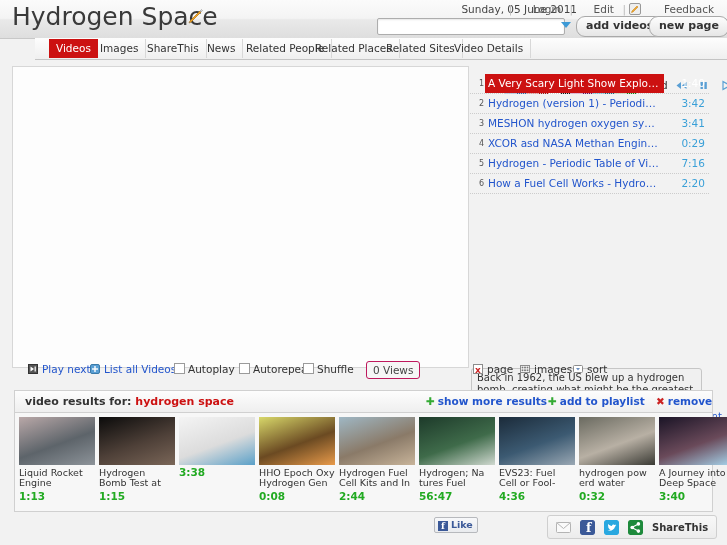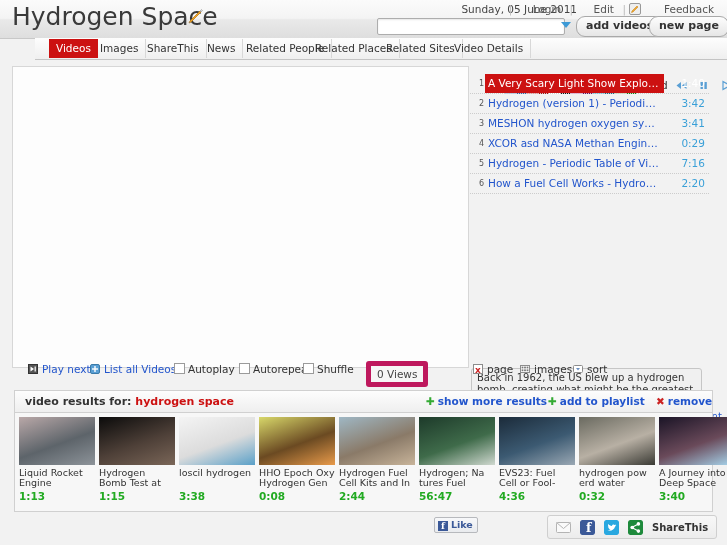--- a/index.html
+++ b/index.html
@@ -179,7 +179,7 @@
   .sqicon { display:inline-block; width: 10px; height: 10px; vertical-align: -1px; margin-right: 4px; }
   #views-pill {
     position:absolute; left: 366px; top: 1px;
-    border: 5px solid #be185d; background: #f6f6f6;
+    border: 1px solid #be185d; background: #f6f6f6;
     border-radius: 3px; padding: 2px 6px; font-size: 10.5px; color: #444;
   }
 

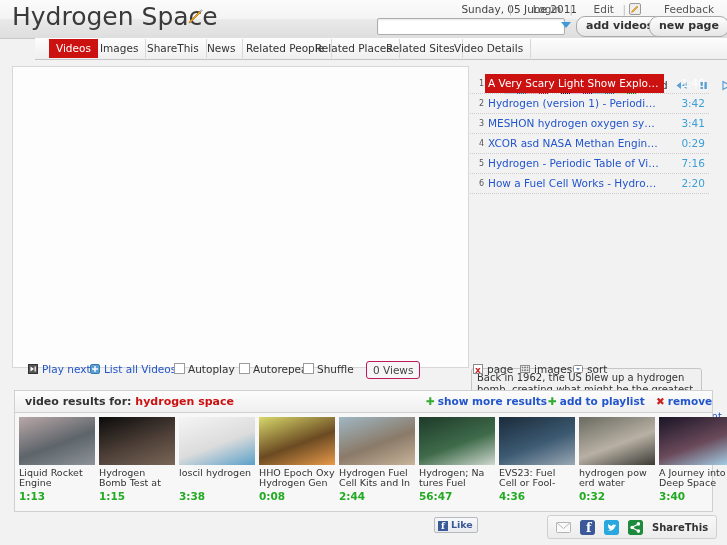--- a/index.html
+++ b/index.html
@@ -463,7 +463,6 @@
     </div>
     <div class="thumb">
       <div class="pic" style="background: linear-gradient(160deg, rgb(244, 244, 244) 0%, rgb(220, 220, 220) 55%, rgb(90, 160, 200) 100%);"></div>
-      <div class="ttl">loscil hydrogen</div>
       <div class="dur">3:38</div>
     </div>
     <div class="thumb">

